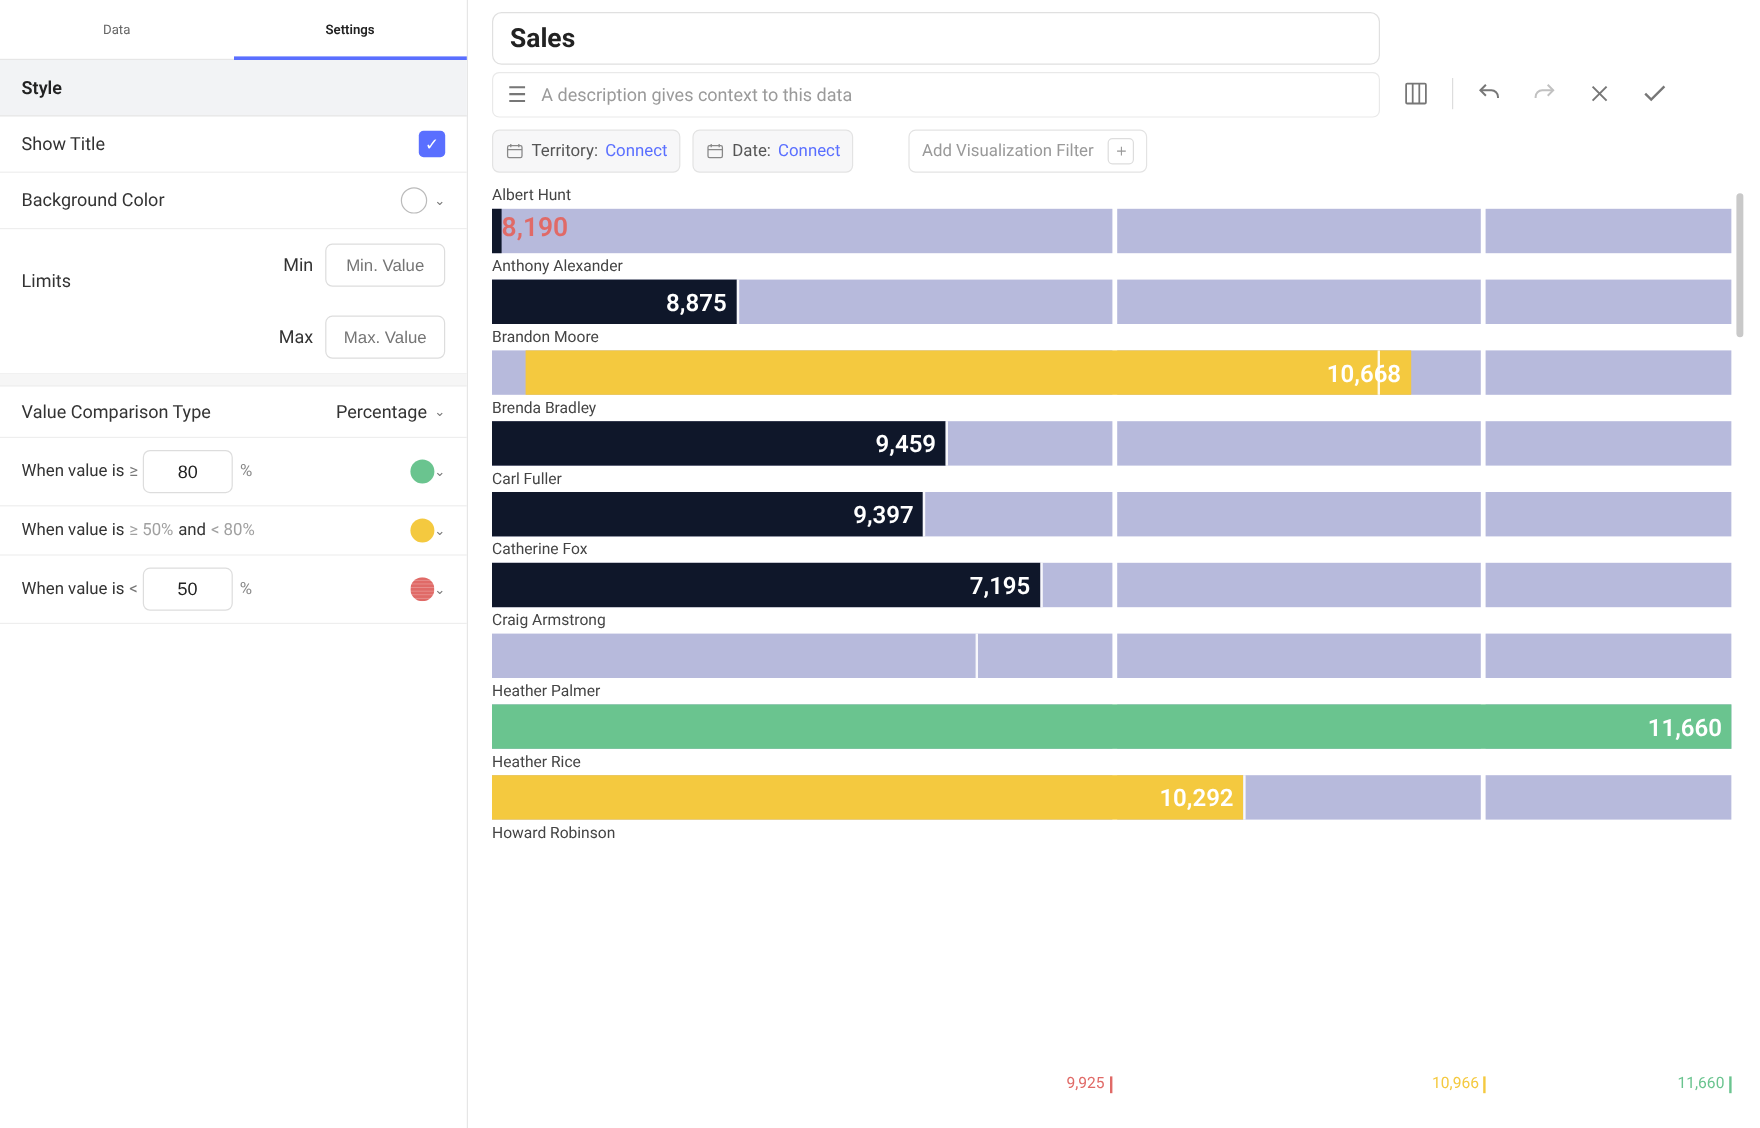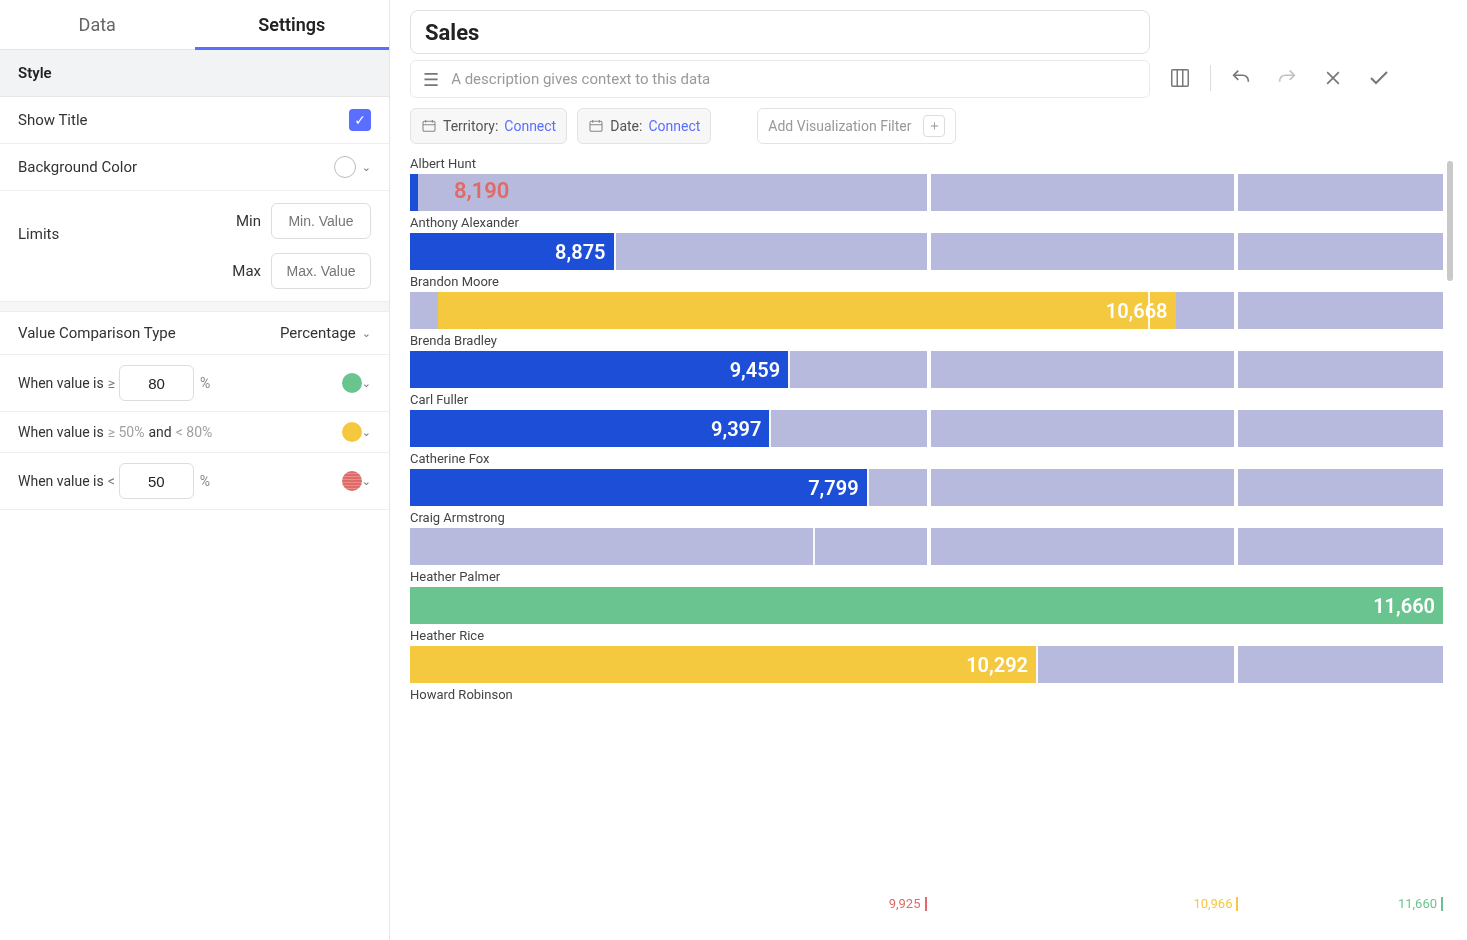--- a/index.html
+++ b/index.html
@@ -8,7 +8,7 @@
   
   .sidebar { width: 390px; flex: 0 0 390px; border-right: 1px solid #e6e6e6; display: flex; flex-direction: column; background:#fff;}
   .tabs { display: flex; height: 50px; border-bottom: 1px solid #e6e6e6; }
-  .tab { flex: 1; display: flex; align-items: center; justify-content: center; font-size: 18px; color: #666; cursor: pointer; position:relative;}
+  .tab { flex: 1; display: flex; align-items: center; justify-content: center; font-size: 11px; color: #666; cursor: pointer; position:relative;}
   .tab.active { color: #222; font-weight:600; }
   .tab.active::after { content:""; position:absolute; left:0; right:0; bottom:-1px; height:3px; background:#5a6fff; }
   .section-header { background:#f2f3f5; padding: 14px 18px; font-weight:600; font-size:15px; color:#222; border-bottom: 1px solid #e6e6e6;}

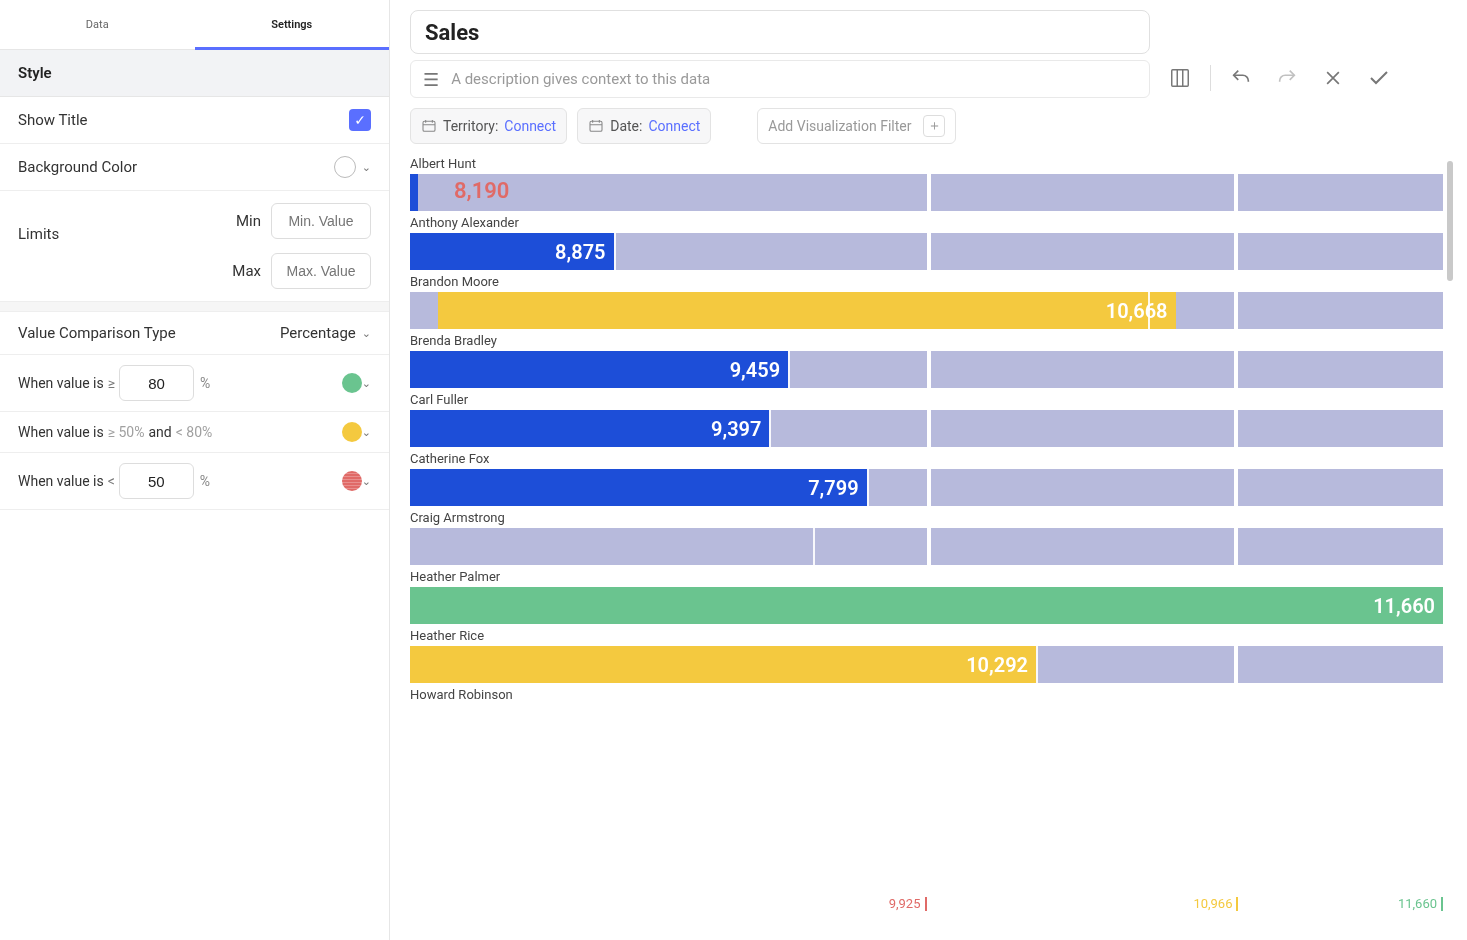--- a/index.html
+++ b/index.html
@@ -64,7 +64,7 @@
   .bar-fill.red { background:#1d4ed8;}
   .bar-fill.yellow { background:#f4c93f;}
   .bar-fill.green { background:#6ac48f;}
-  .bar-value.outside { color:#e06a67; position:absolute; left:8px; top:4px; font-size:22px; font-weight:600;padding-left:36px;}
+  .bar-value.outside { color:#e06a67; position:absolute; left:8px; top:4px; font-size:22px; font-weight:600;}
   .tick { position:absolute; top:0; bottom:0; width:2px; background:#fff; opacity:.9;}
   .axis { position:absolute; left:0; right:10px; bottom:0; height:36px;}
   .axis .mark { position:absolute; top:2px; font-size:13px; display:flex; align-items:center; gap:4px;}

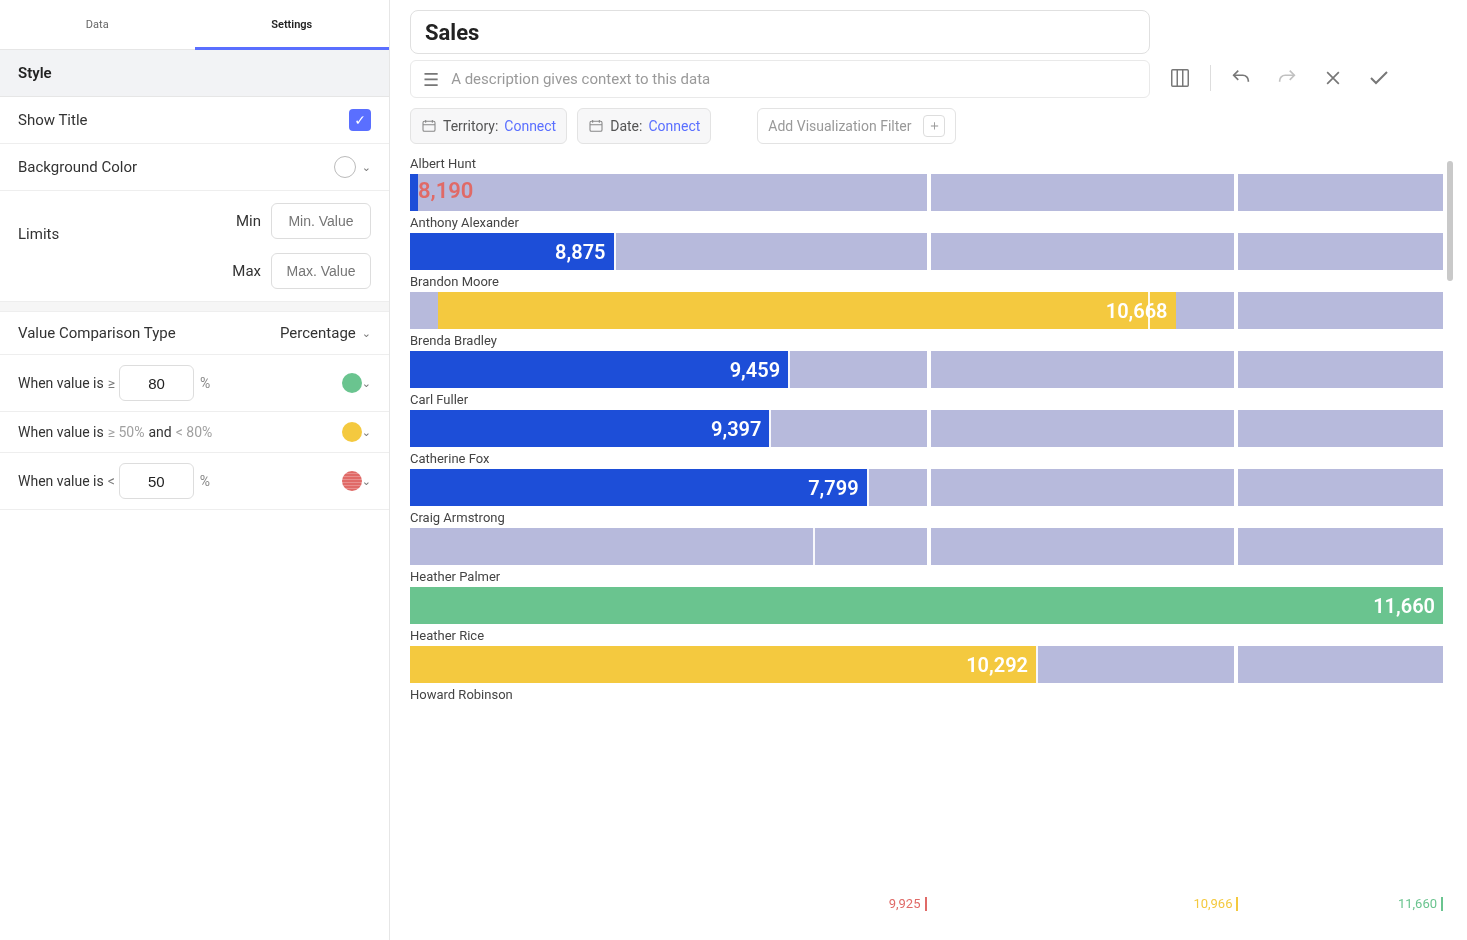--- a/index.html
+++ b/index.html
@@ -20,7 +20,7 @@
   .chev { font-size:11px; color:#777; cursor:pointer;}
   .limits-row { display:flex; align-items:flex-start; padding: 12px 18px 12px 18px; border-bottom: 1px solid #eee; }
   .limits-row .label { flex:1; font-size:15px; padding-top:22px;}
-  .limits-inputs { display:flex; flex-direction:column; gap:14px;}
+  .limits-inputs { display:flex; flex-direction:column; gap:24px;}
   .lim-line { display:flex; align-items:center; gap:10px; justify-content:flex-end;}
   .lim-line .k { color:#333; font-size:15px; }
   .input { width:100px; height:36px; border:1px solid #ddd; border-radius:6px; text-align:center; font-size:14px; color:#888;}

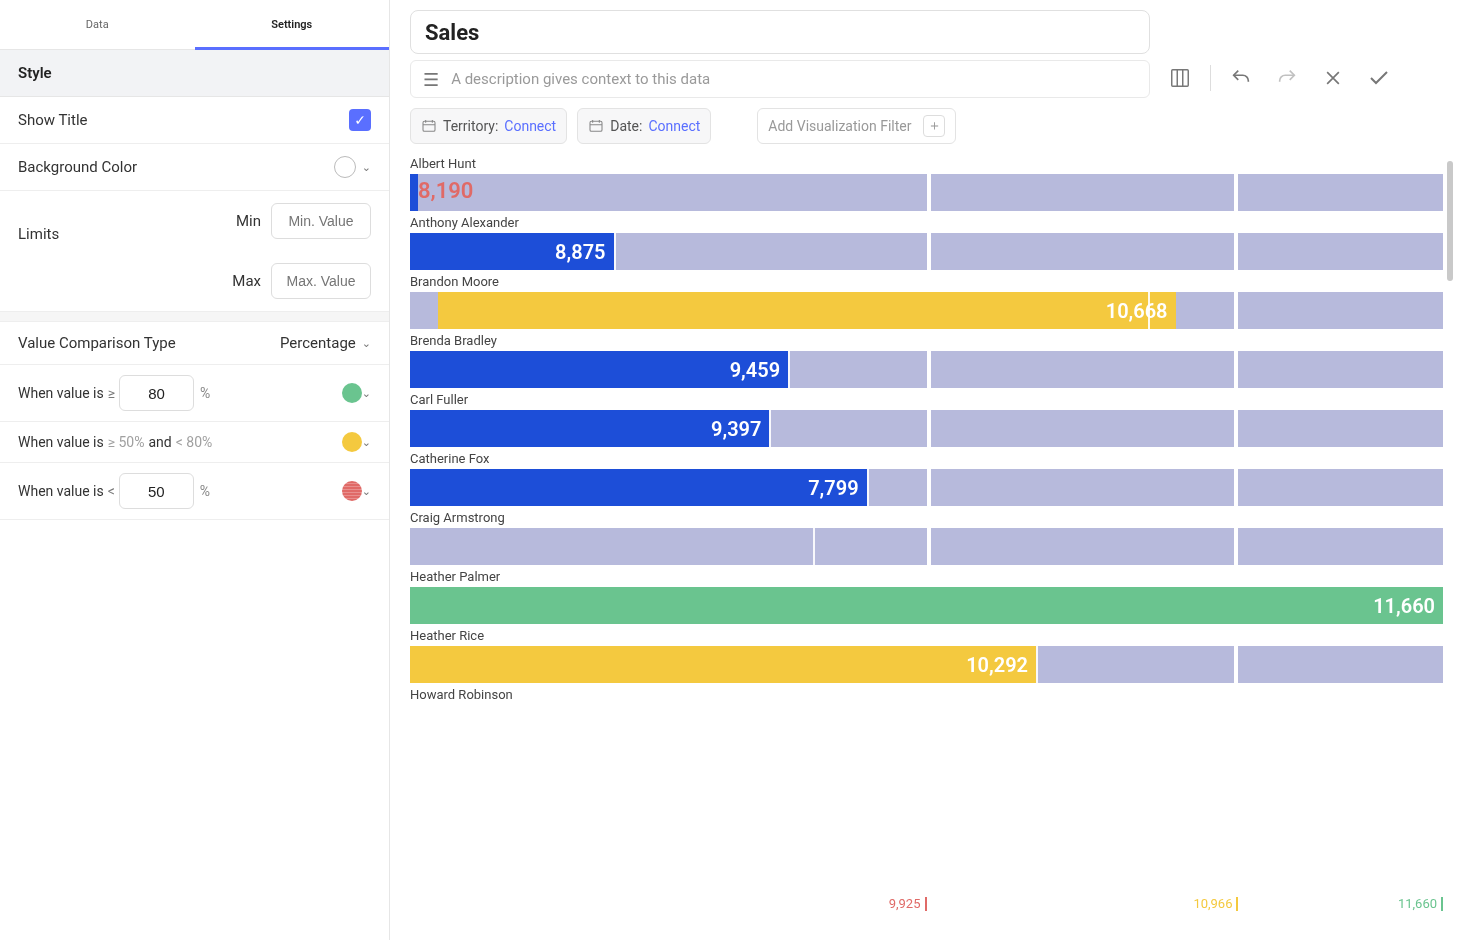--- a/index.html
+++ b/index.html
@@ -61,7 +61,7 @@
   .bg-seg.s2 { left:50.4%; width:29.4%;}
   .bg-seg.s3 { left:80.2%; right:0;}
   .bar-fill { position:absolute; left:0; top:0; bottom:0; display:flex; align-items:center; justify-content:flex-end; padding-right:8px; color:#fff; font-size:20px; font-weight:600;}
-  .bar-fill.red { background:#1d4ed8;}
+  .bar-fill.red { background:#0f172a;}
   .bar-fill.yellow { background:#f4c93f;}
   .bar-fill.green { background:#6ac48f;}
   .bar-value.outside { color:#e06a67; position:absolute; left:8px; top:4px; font-size:22px; font-weight:600;}

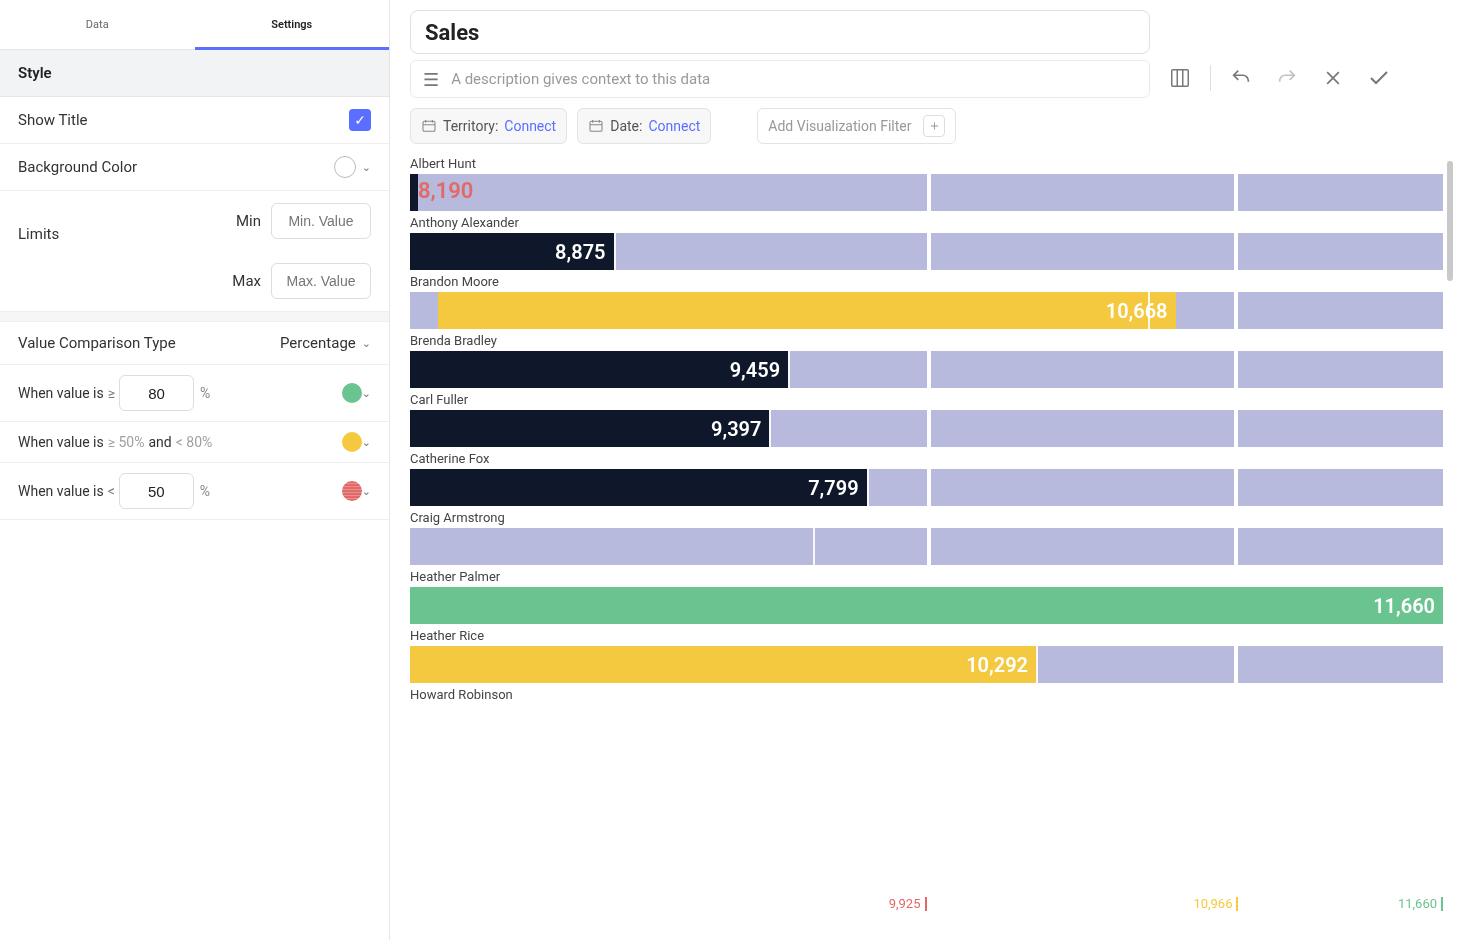--- a/index.html
+++ b/index.html
@@ -279,7 +279,7 @@
               <div class="bg-seg s1"></div>
               <div class="bg-seg s2"></div>
               <div class="bg-seg s3"></div>
-              <div class="bar-fill red" style="width: 44.2%;">7,799</div>
+              <div class="bar-fill red" style="width: 44.2%;">7,195</div>
               <div class="tick" style="left: 44.2%;"></div>
             </div>
           </div>

